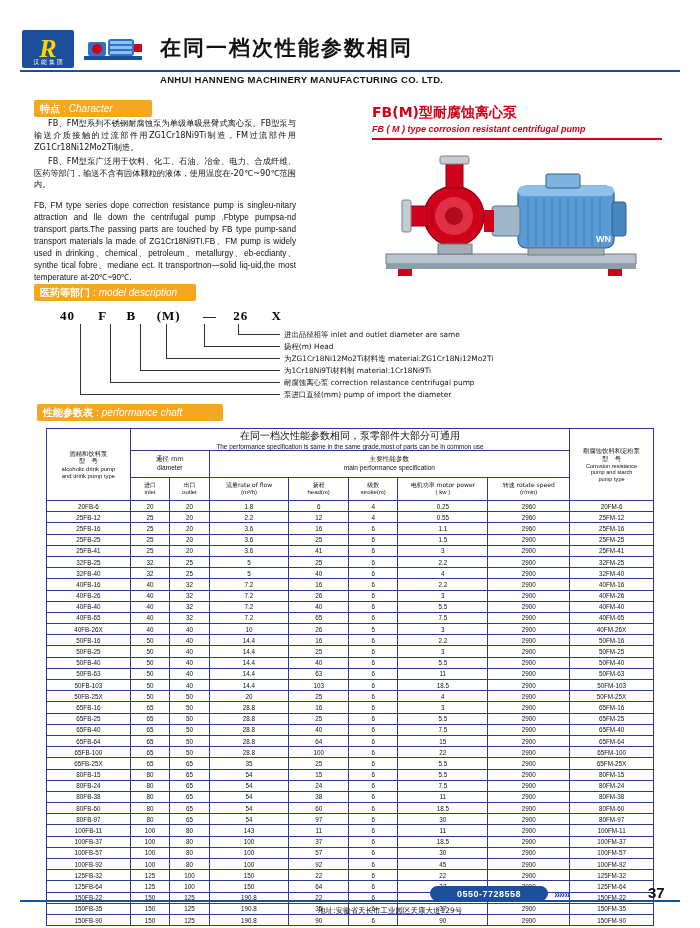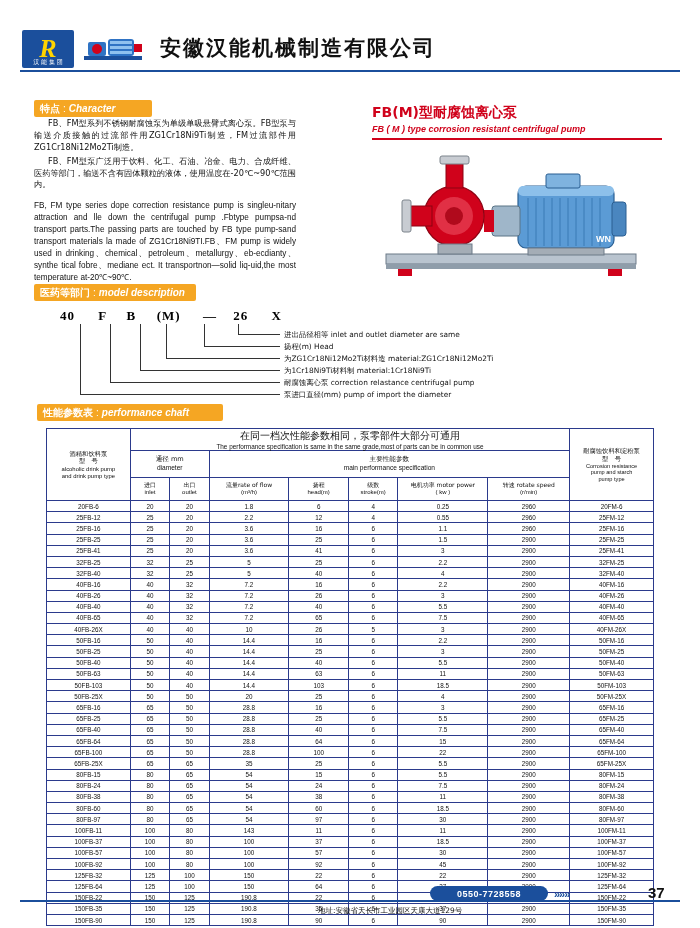--- a/index.html
+++ b/index.html
@@ -135,7 +135,7 @@
     <rect x="52" y="14" width="8" height="8" fill="#d0021b"></rect>
   </svg>
 
-  <div class="cn-title">安徽汉能机械制造有限公司</div>
+  <div class="cn-title">在同一档次性能参数相同</div>
   <div class="hdr-line"></div>
 </div>
 

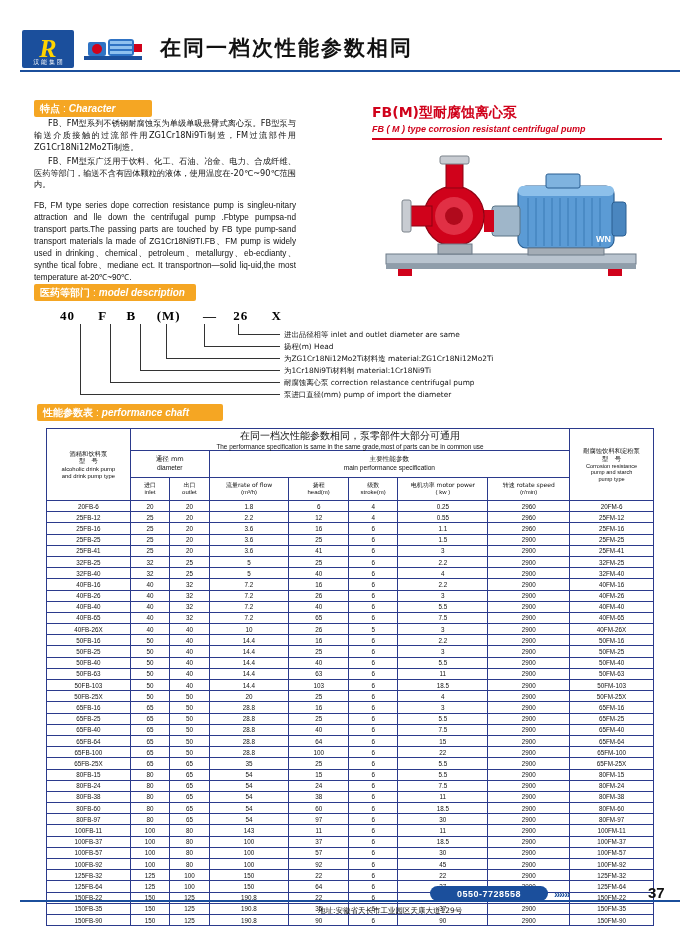--- a/index.html
+++ b/index.html
@@ -136,6 +136,7 @@
   </svg>
 
   <div class="cn-title">在同一档次性能参数相同</div>
+  <div class="en-title">ANHUI HANNENG MACHINERY MANUFACTURING CO. LTD.</div>
   <div class="hdr-line"></div>
 </div>
 

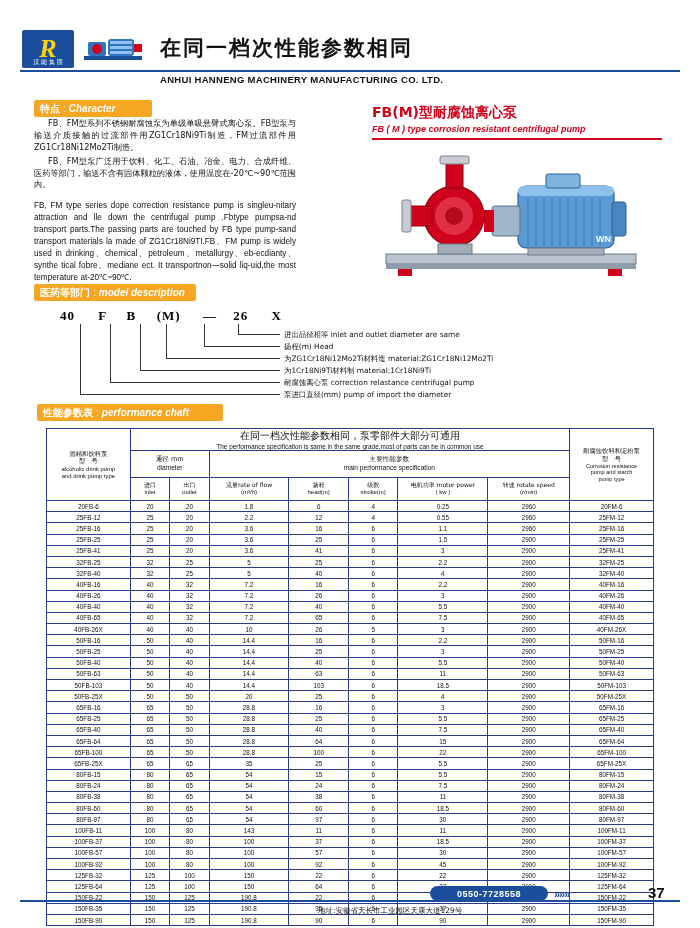--- a/index.html
+++ b/index.html
@@ -53,7 +53,7 @@
   }
   .tag .tag-cn{font-family:"DejaVu Sans",sans-serif;font-size:10px;font-weight:bold;color:#fff;}
   .tag .tag-sep{font-size:10px;color:#fff;margin:0 3px;}
-  .tag .tag-en{font-size:10px;font-weight:bold;font-style:italic;color:#fff;}
+  .tag .tag-en{font-size:10px;font-weight:normal;font-style:italic;color:#fff;}
   
   .char-text{
     position:absolute;left:34px;top:118px;width:262px;

